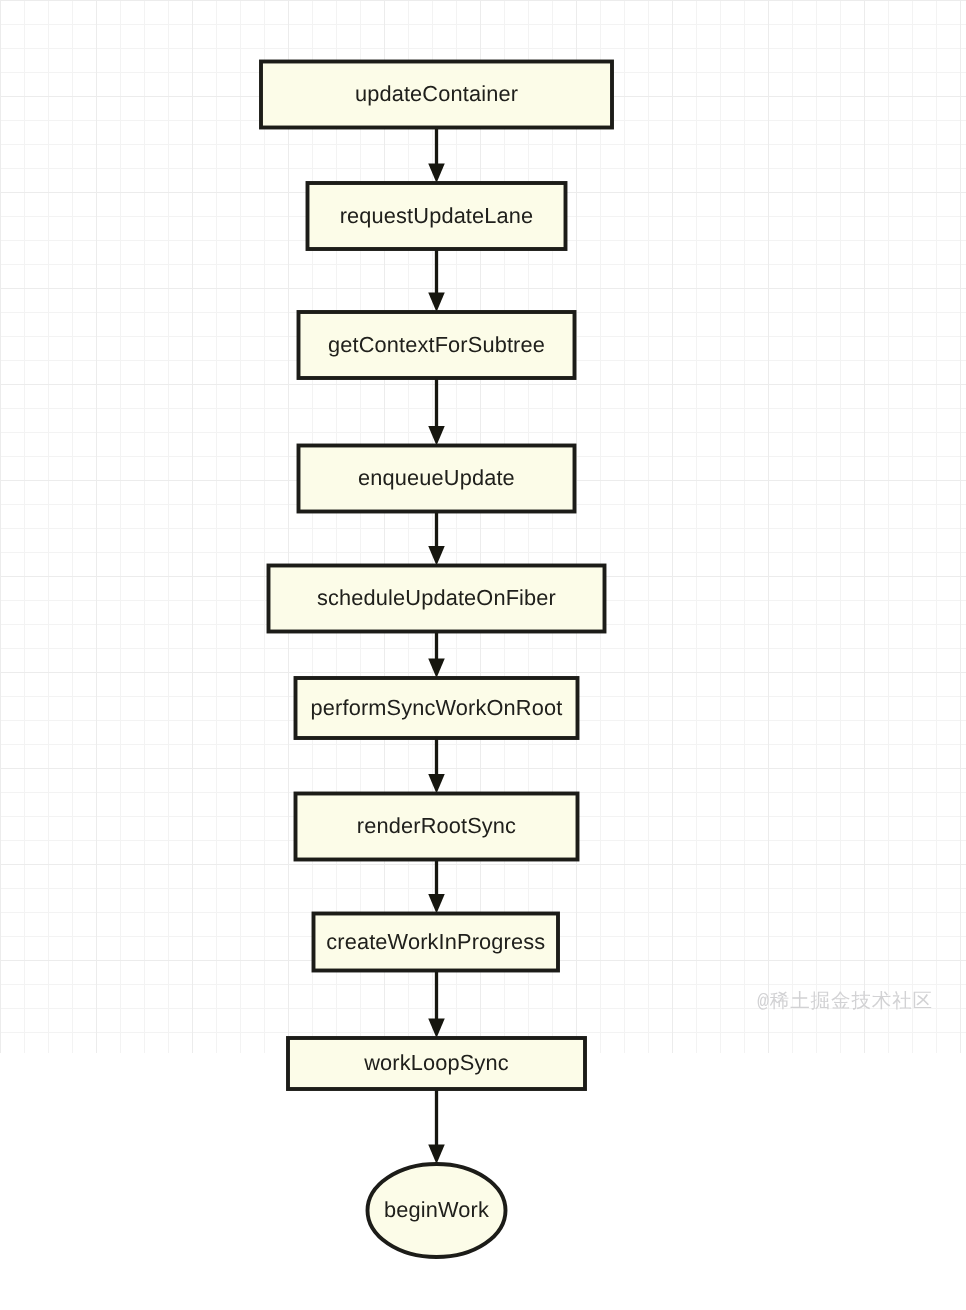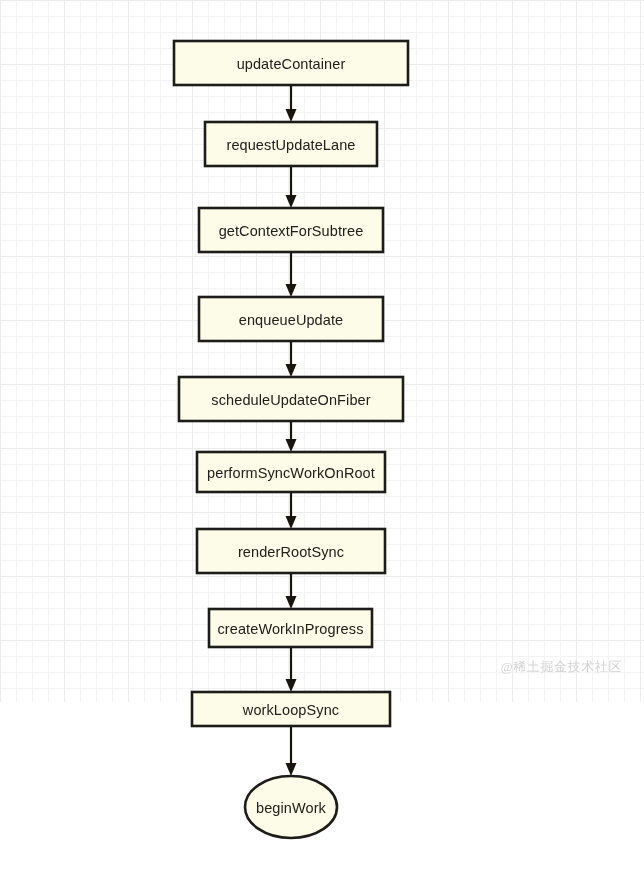--- a/index.html
+++ b/index.html
@@ -68,7 +68,7 @@
     position: absolute;
     right: 22px;
     bottom: 26px;
-    font-family: Liberation Serif, serif;
+    font-family: Liberation Mono, monospace;
     font-size: 13px;
     color: #d2d2d4;
     letter-spacing: 0.6px;

